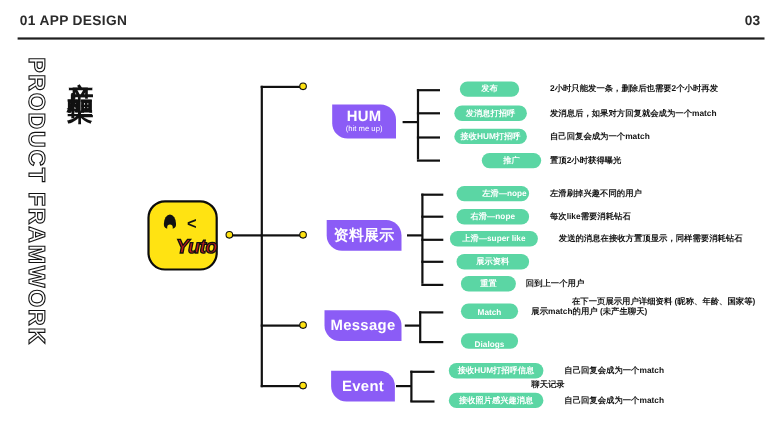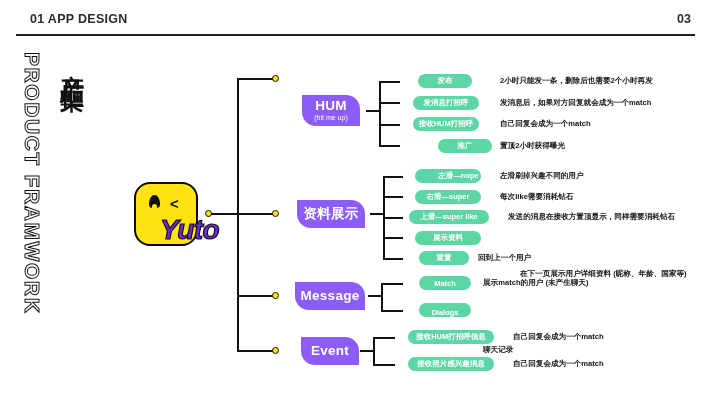--- a/index.html
+++ b/index.html
@@ -16,7 +16,6 @@
     position: absolute; left: 18px; top: 12px;
     font-size: 12.5px; font-weight: 700; letter-spacing: 0.3px;
     color: #2b2b2b;
-    margin-left: 12px;
   }
   .hdr-page {
     position: absolute; right: 20px; top: 12px;

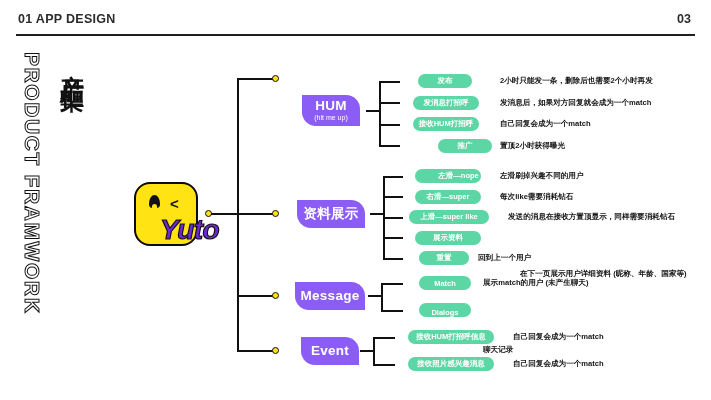--- a/index.html
+++ b/index.html
@@ -204,7 +204,7 @@
   <div class="desc" style="left:500px; top:169px;">左滑刷掉兴趣不同的用户</div>
 
   <div class="pill" style="left:415px; top:190px; width:66px;">
-      <span>右滑—super</span>
+      <span>右滑—nope</span>
     </div>
   <div class="desc" style="left:500px; top:190px;">每次like需要消耗钻石</div>
 

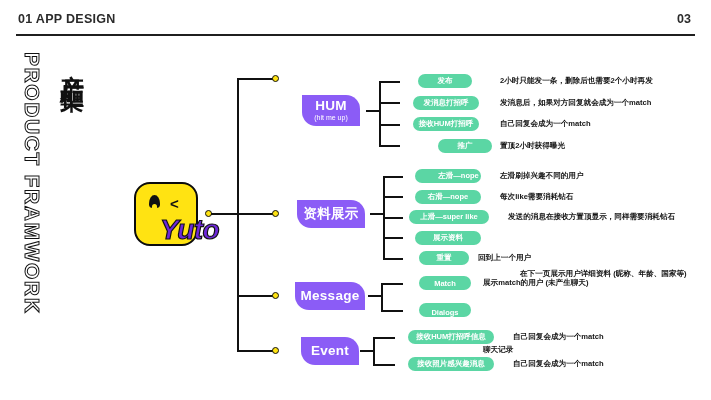--- a/index.html
+++ b/index.html
@@ -68,8 +68,8 @@
   .logo .wordmark {
     position: absolute; left: 0; right: 0; top: 30px;
     text-align: center;
-    font-size: 28px; font-weight: 700; font-style: italic;
-    color: #6d28d9;
+    font-size: 18px; font-weight: 700; font-style: italic;
+    color: #b91c1c;
     -webkit-text-stroke: 1.2px #111;
     letter-spacing: -0.5px;
     padding-left: 24px;

